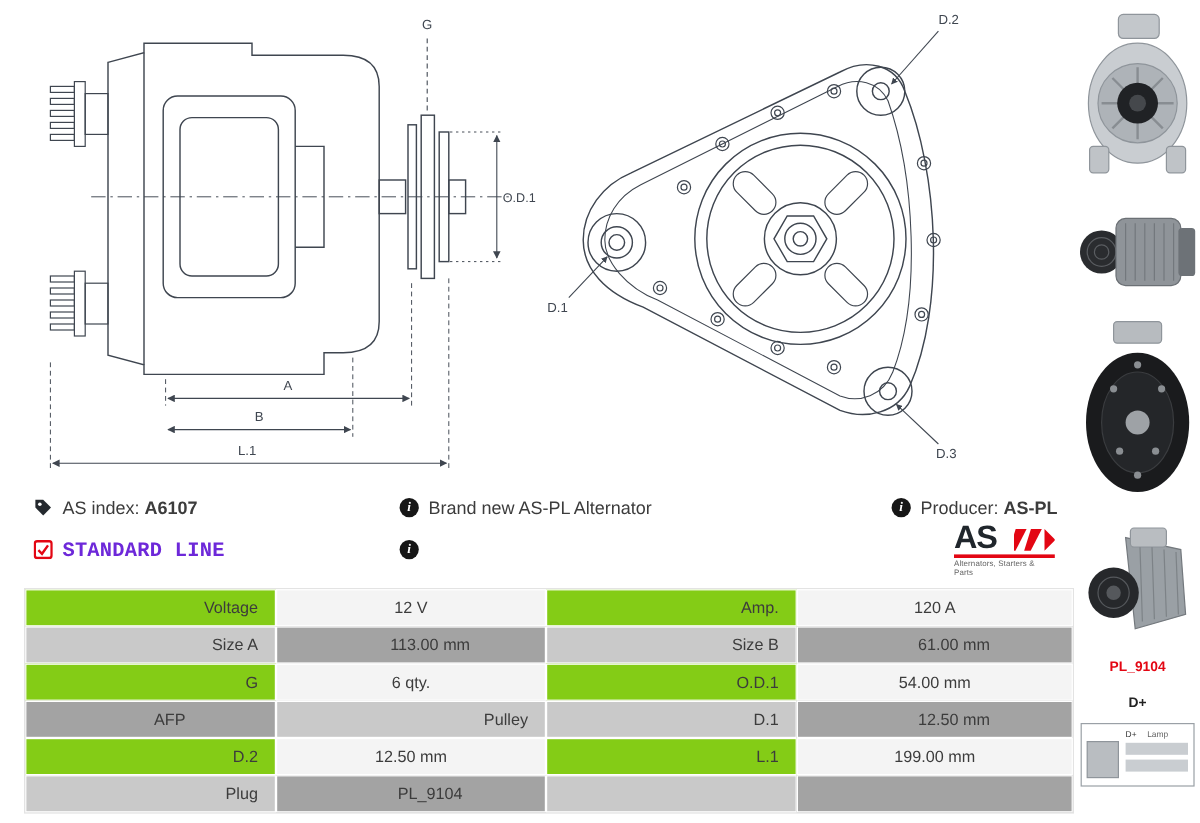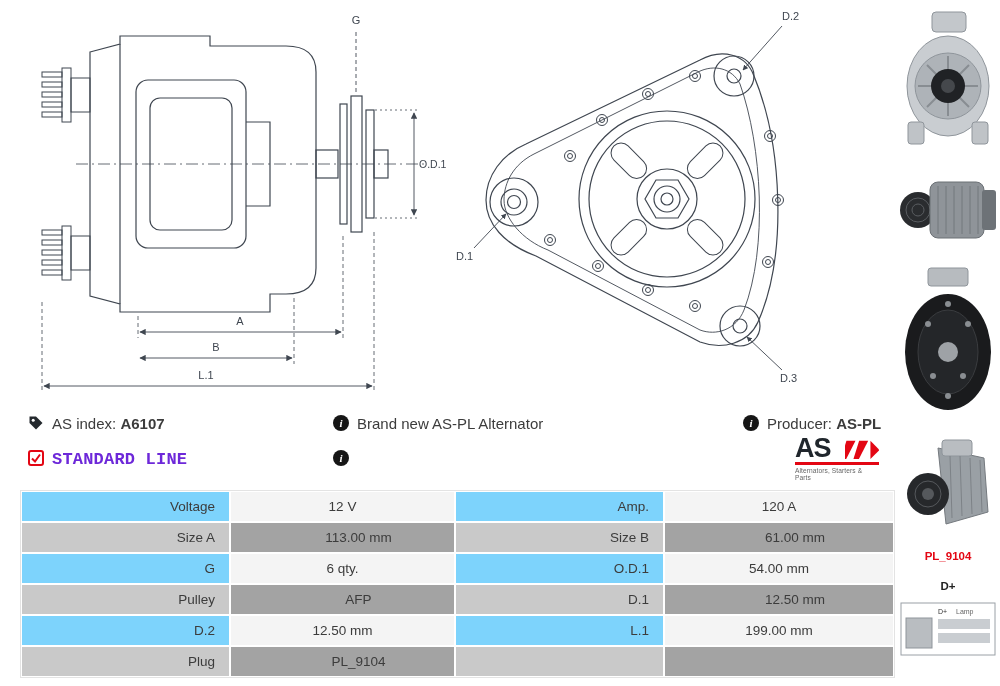--- a/index.html
+++ b/index.html
@@ -38,7 +38,7 @@
   .cell{display:flex;align-items:center;font-size:13.5px;border:1px solid #fff;box-sizing:border-box;}
   .cell.lab{justify-content:flex-end;padding-right:14px;}
   .cell.val{justify-content:center;}
-  .r-odd .lab{background:#7dd3fc;text-align:center;}
+  .r-odd .lab{background:#84cc16;text-align:center;}
   .r-odd .val{background:#f4f4f4;}
   .r-even .lab{background:#c9c9c9;}
   .r-even .val{background:#a3a3a3;padding-left:32px;}

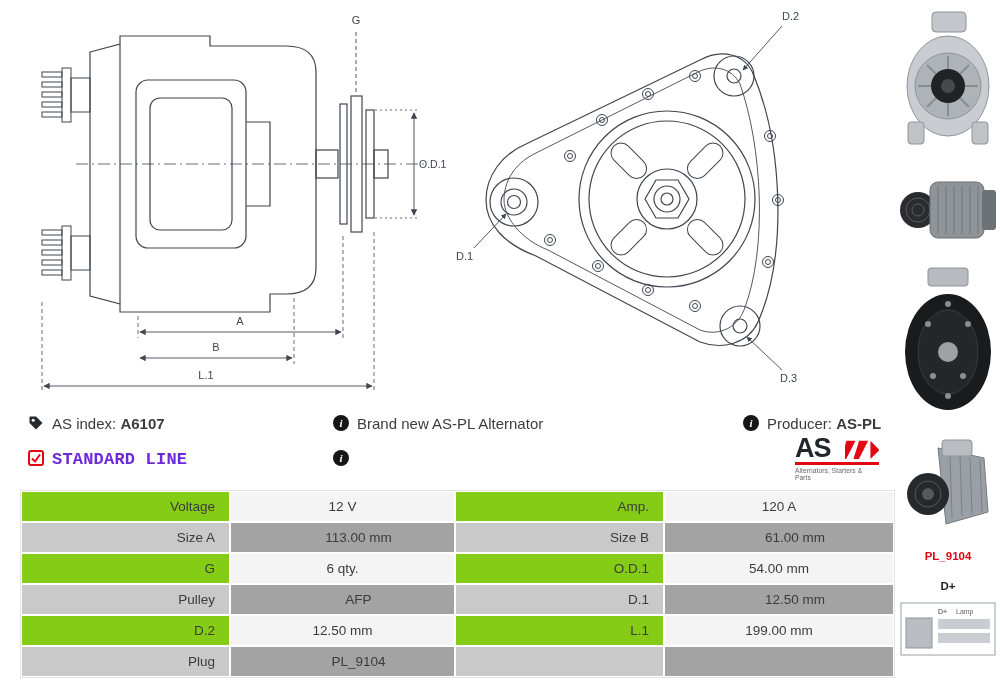--- a/index.html
+++ b/index.html
@@ -321,8 +321,8 @@
       <div class="cell val">54.00 mm</div>
     </div>
     <div class="spec-row r-even">
+      <div class="cell val">AFP</div>
       <div class="cell lab">Pulley</div>
-      <div class="cell val">AFP</div>
       <div class="cell lab">D.1</div>
       <div class="cell val">12.50 mm</div>
     </div>

